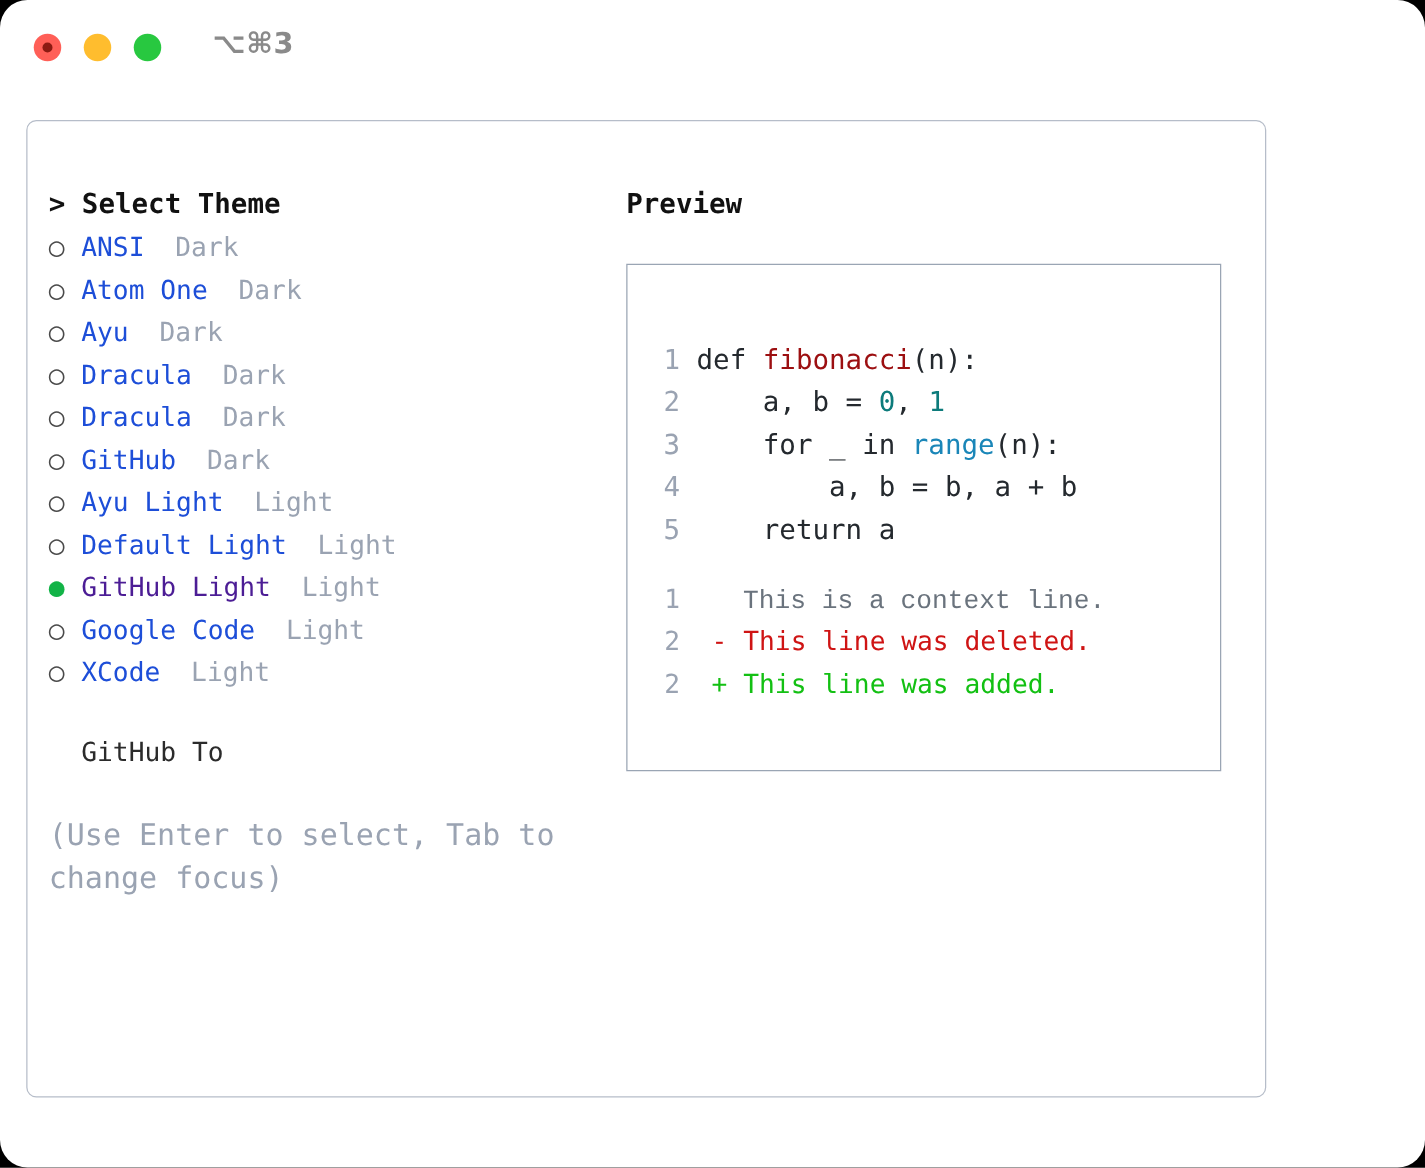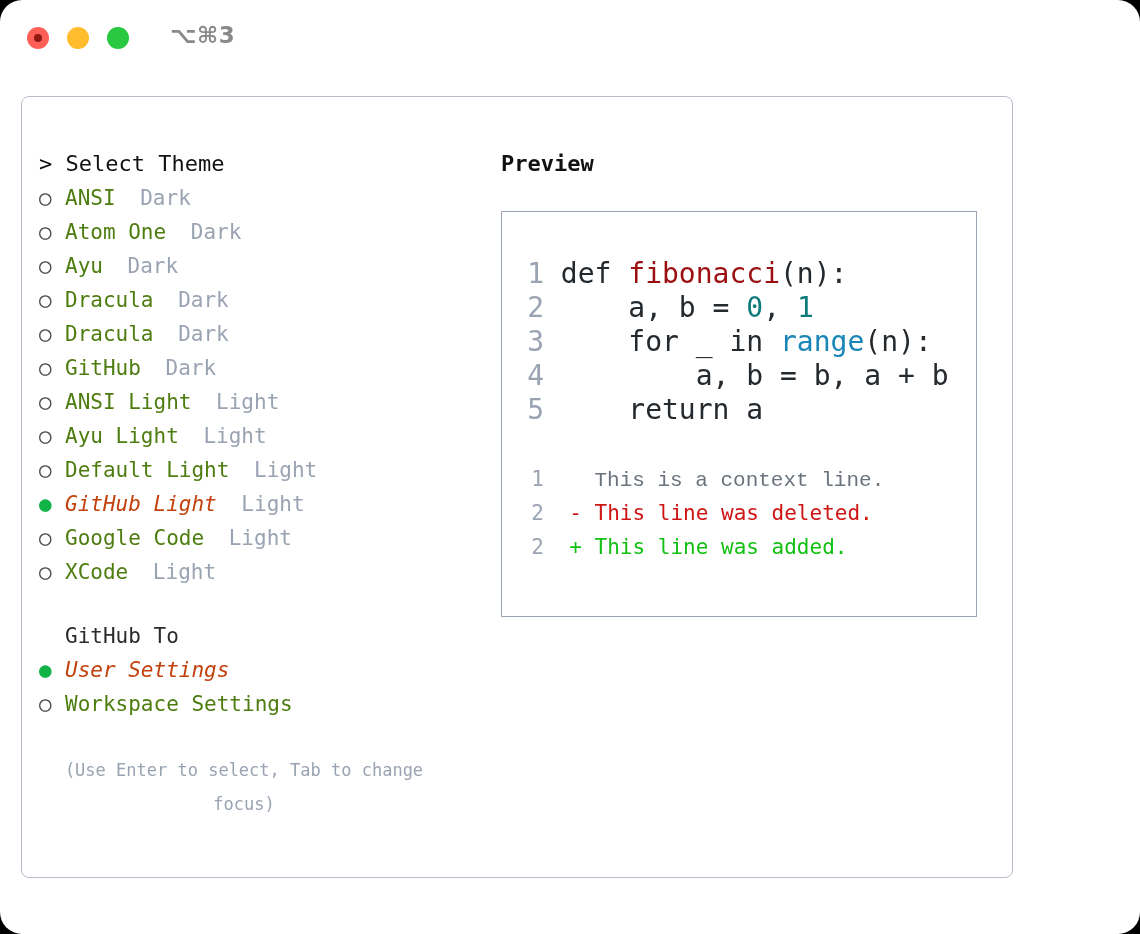--- a/index.html
+++ b/index.html
@@ -84,7 +84,7 @@
   }
   .section-header {
     font-size: 22px;
-    font-weight: normal;
+    font-weight: bold;
     color: #111111;
     white-space: pre;
     line-height: 34px;

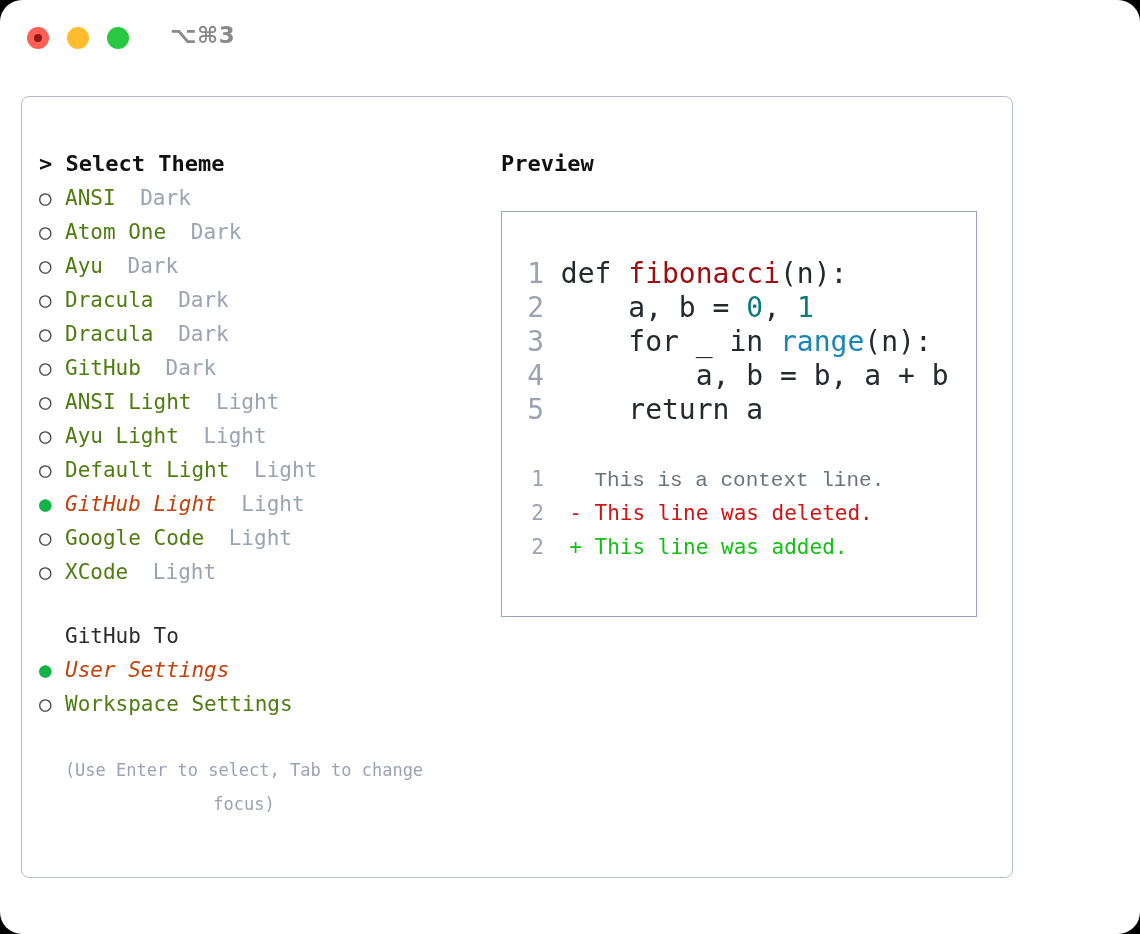--- a/index.html
+++ b/index.html
@@ -103,7 +103,7 @@
     color: #4a4a4a;
   }
   .bullet.sel { color: #12b347; }
-  .opt-label { color: #4d7c0f; }
+  .opt-label { color: #1d4ed8; }
   .opt-row.selected .opt-label { color: #c2410c; font-style: italic; }
   .opt-suffix { color: #9aa3b2; margin-left: 12px; }
 

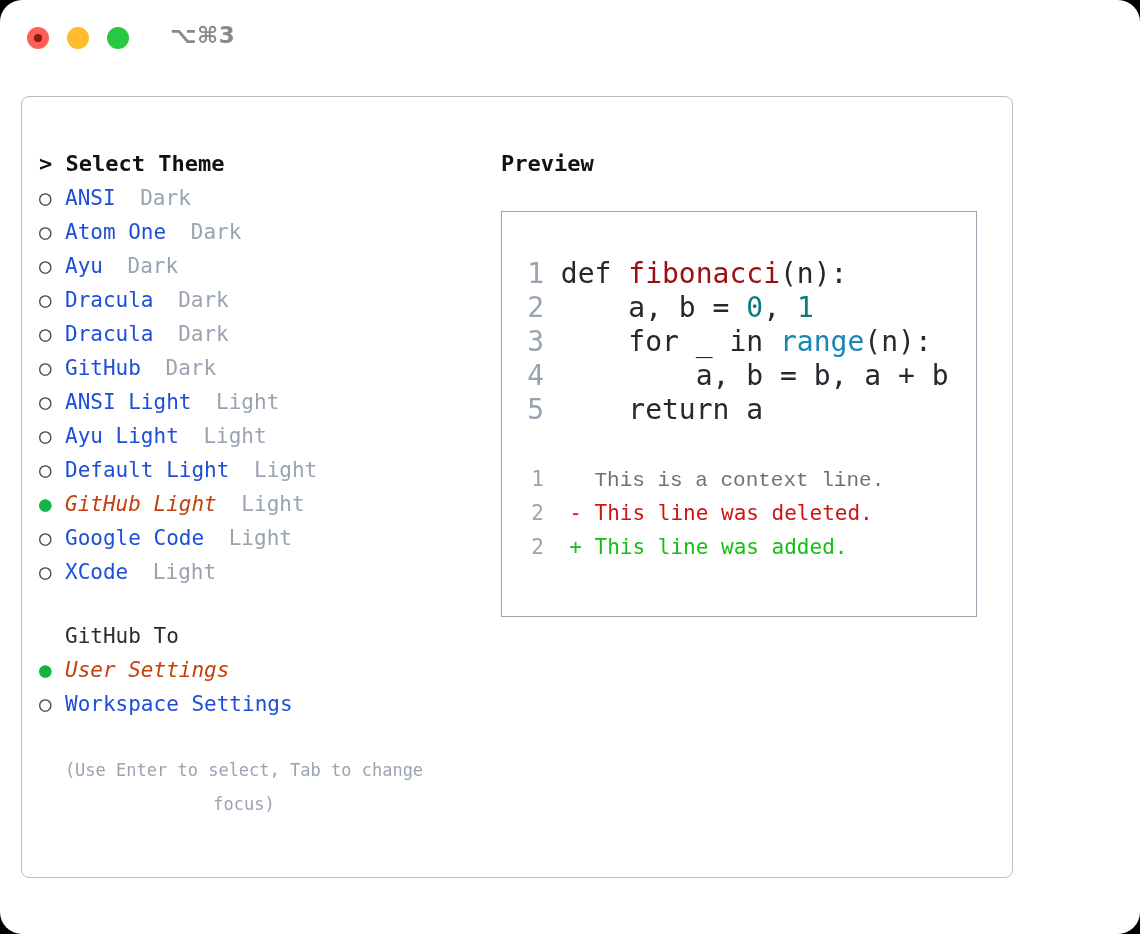--- a/index.html
+++ b/index.html
@@ -152,8 +152,8 @@
   #code-area {
     position: absolute;
     left: 18px;
-    top: 45px;
-    font-size: 28px;
+    top: 60px;
+    font-size: 22px;
     line-height: 34px;
     white-space: pre;
   }

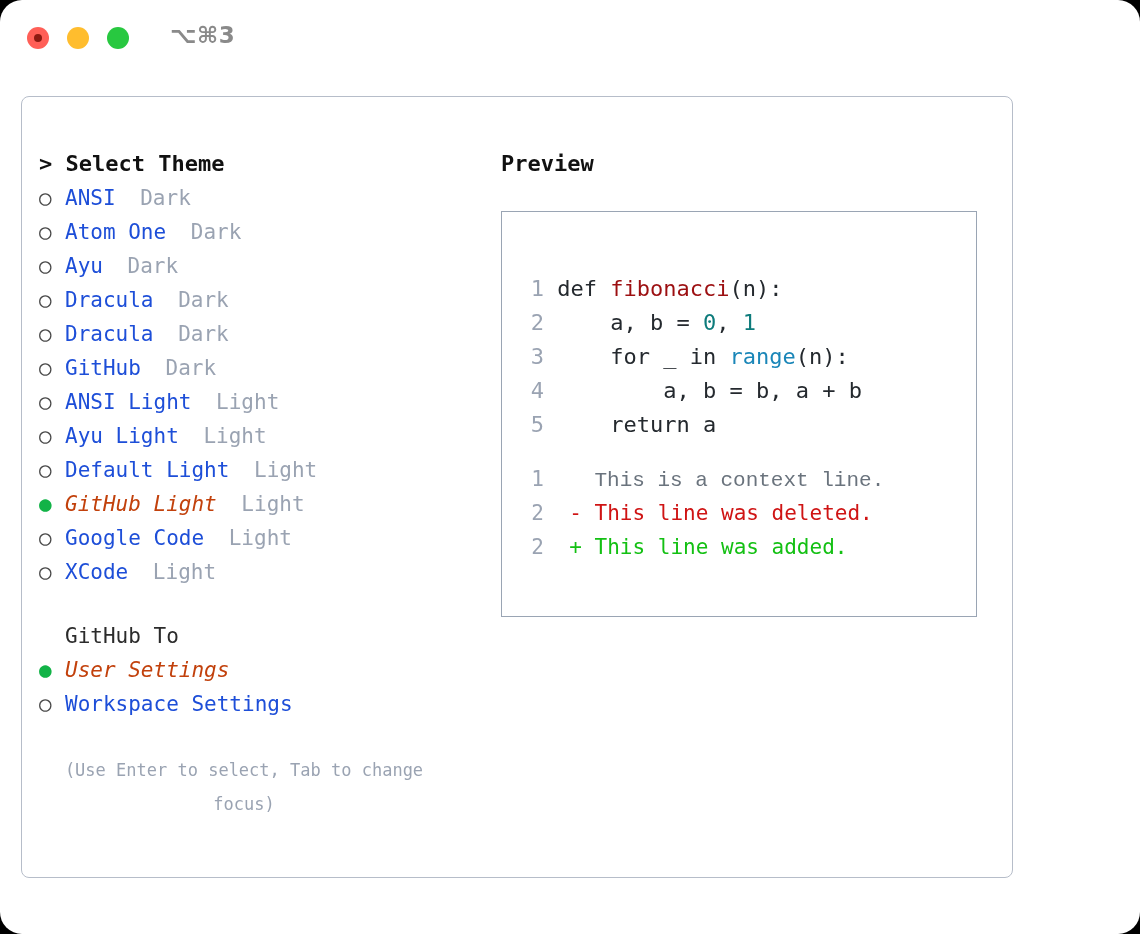--- a/index.html
+++ b/index.html
@@ -206,7 +206,6 @@
           <div class="opt-row"><span class="bullet">○</span><span class="opt-label">Dracula</span><span class="opt-suffix"> Dark</span></div>
           <div class="opt-row"><span class="bullet">○</span><span class="opt-label">Dracula</span><span class="opt-suffix"> Dark</span></div>
           <div class="opt-row"><span class="bullet">○</span><span class="opt-label">GitHub</span><span class="opt-suffix"> Dark</span></div>
-          <div class="opt-row"><span class="bullet">○</span><span class="opt-label">ANSI Light</span><span class="opt-suffix"> Light</span></div>
           <div class="opt-row"><span class="bullet">○</span><span class="opt-label">Ayu Light</span><span class="opt-suffix"> Light</span></div>
           <div class="opt-row"><span class="bullet">○</span><span class="opt-label">Default Light</span><span class="opt-suffix"> Light</span></div>
           <div class="opt-row selected"><span class="bullet sel">●</span><span class="opt-label">GitHub Light</span><span class="opt-suffix"> Light</span></div>

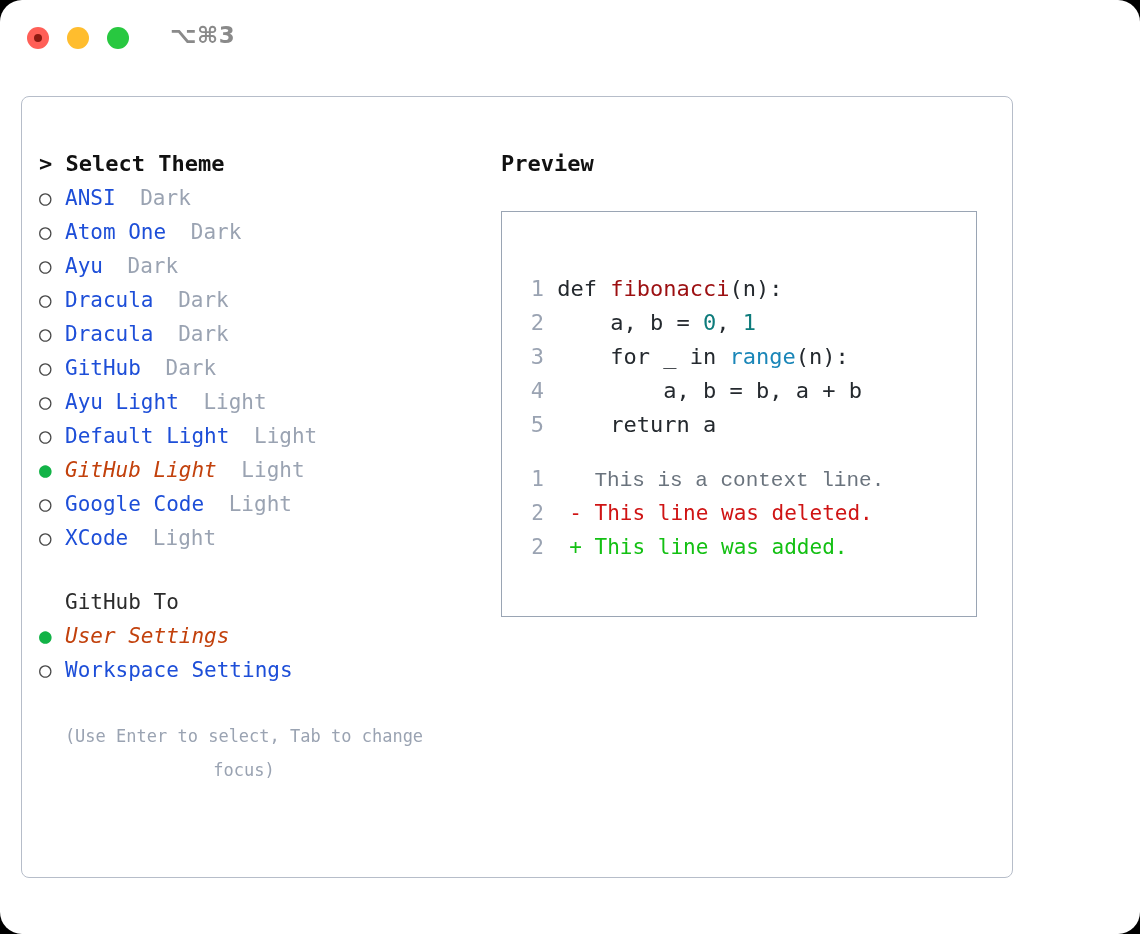--- a/index.html
+++ b/index.html
@@ -104,7 +104,7 @@
   }
   .bullet.sel { color: #12b347; }
   .opt-label { color: #1d4ed8; }
-  .opt-row.selected .opt-label { color: #c2410c; font-style: italic; }
+  .opt-row.selected .opt-label { color: #4c1d95; }
   .opt-suffix { color: #9aa3b2; margin-left: 12px; }
 
   #apply-block { margin-top: 30px; }

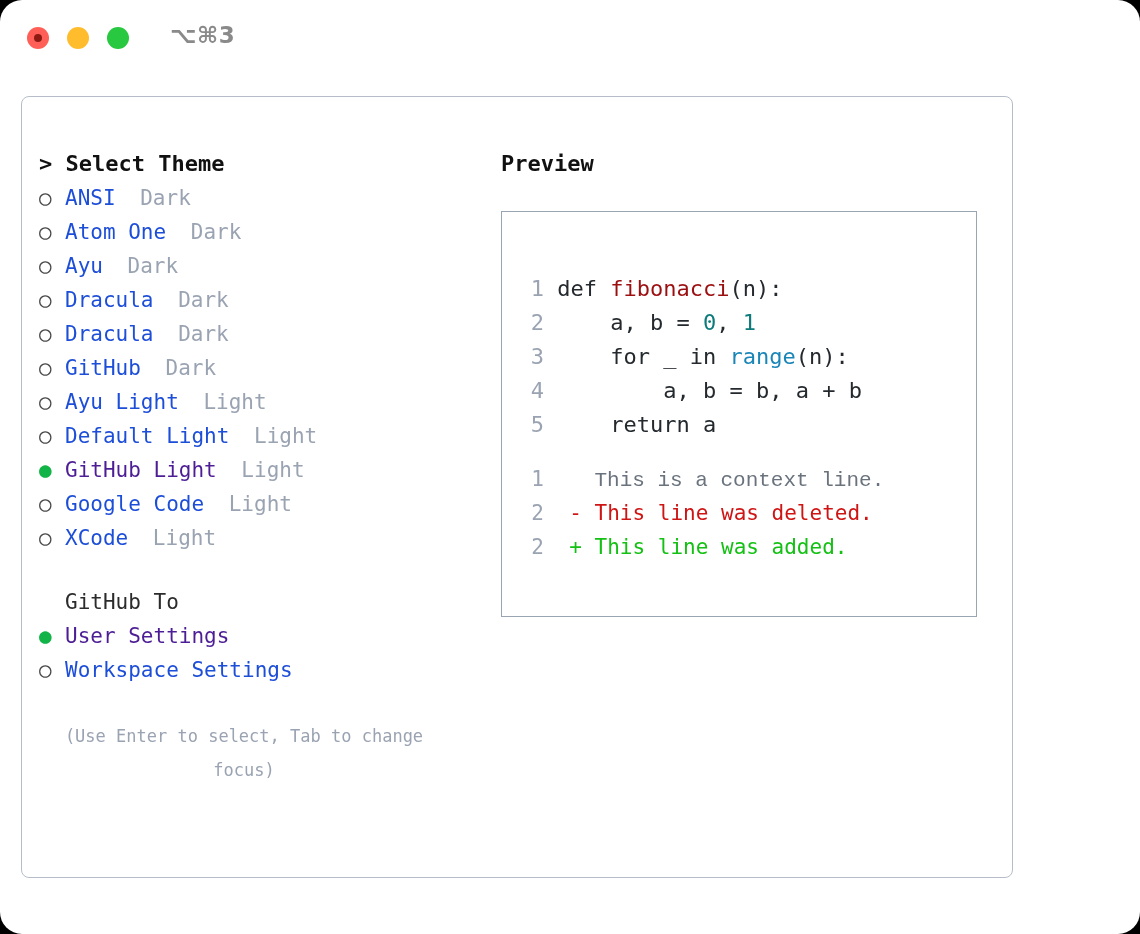--- a/index.html
+++ b/index.html
@@ -215,10 +215,6 @@
 
       <div id="apply-block">
         <div class="apply-header">GitHub To</div>
-        <div id="apply-list">
-            <div class="opt-row selected"><span class="bullet sel">●</span><span class="opt-label">User Settings</span></div>
-            <div class="opt-row"><span class="bullet">○</span><span class="opt-label">Workspace Settings</span></div>
-          </div>
       </div>
 
       <div id="hint">(Use Enter to select, Tab to change focus)</div>

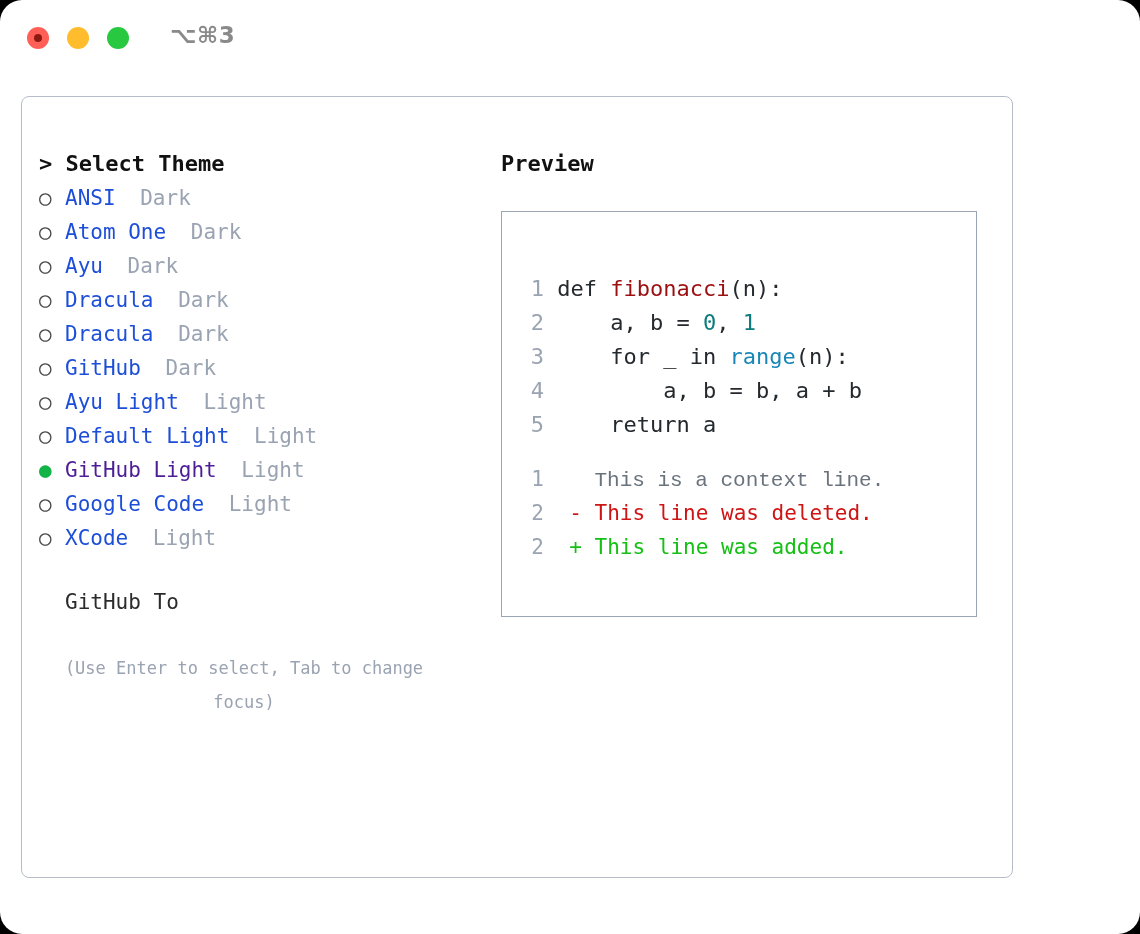--- a/index.html
+++ b/index.html
@@ -118,12 +118,11 @@
   }
   #hint {
     margin-top: 32px;
-    font-size: 17px;
+    font-size: 24px;
     color: #9aa3b2;
     line-height: 34px;
     width: 410px;
     white-space: pre-wrap;
-    text-align: center;
   }
 
   

